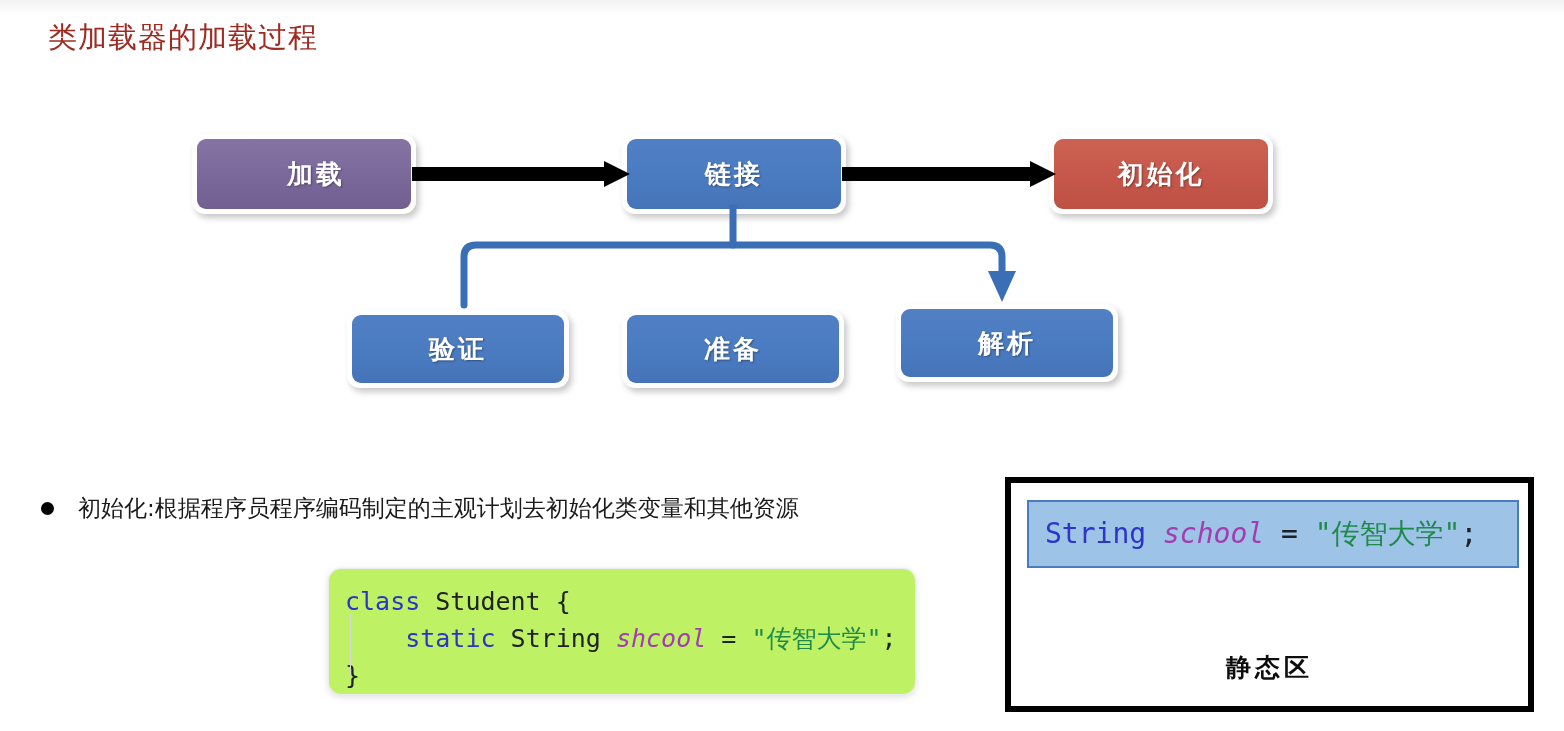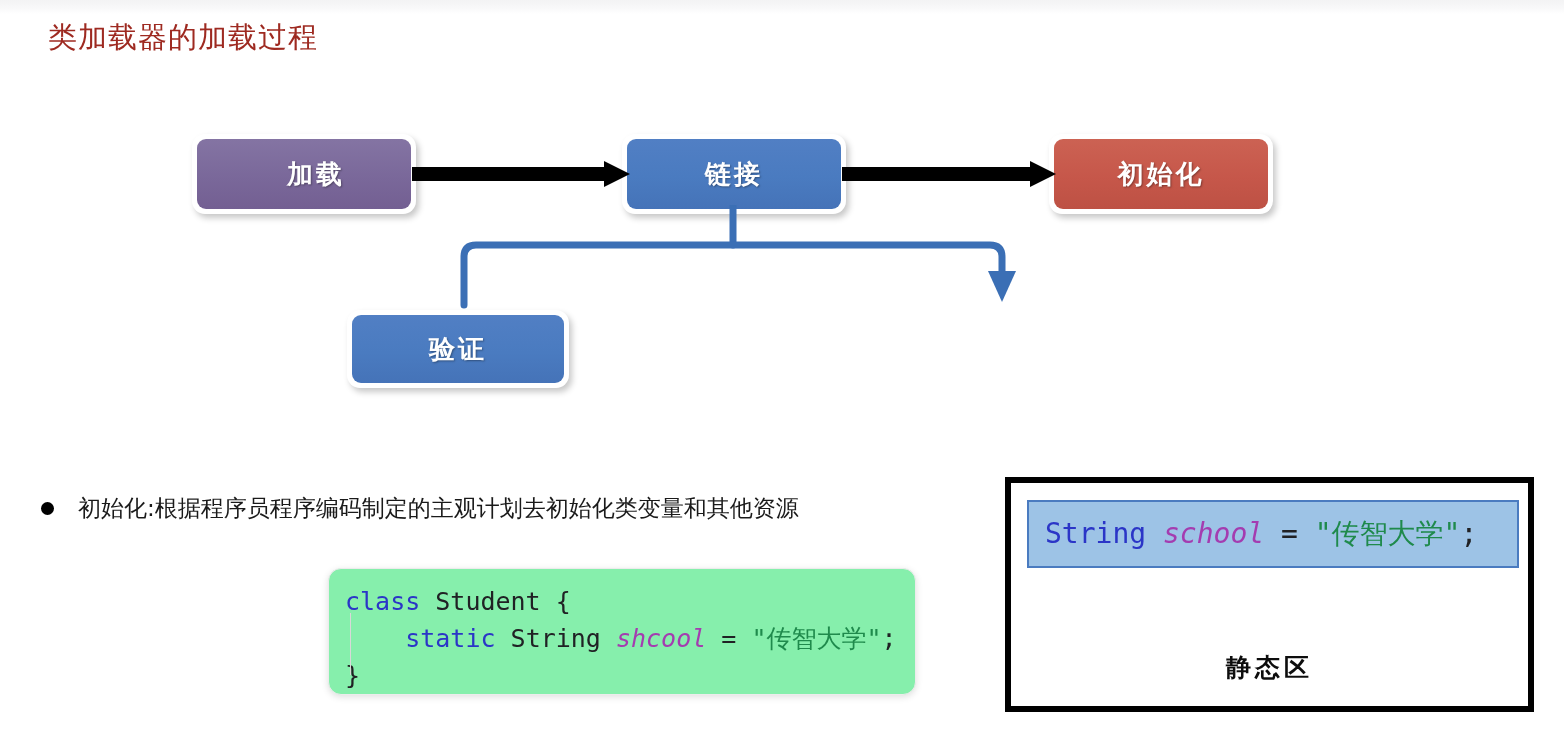--- a/index.html
+++ b/index.html
@@ -201,6 +201,9 @@
   <div class="flowbox blue" id="box-verify">
     <div class="inner">验证</div>
   </div>
+  <div class="flowbox blue" id="box-prep">
+    <div class="inner">准备</div>
+  </div>
 
   <div id="bullet-row">
     <div id="bullet-dot"></div>

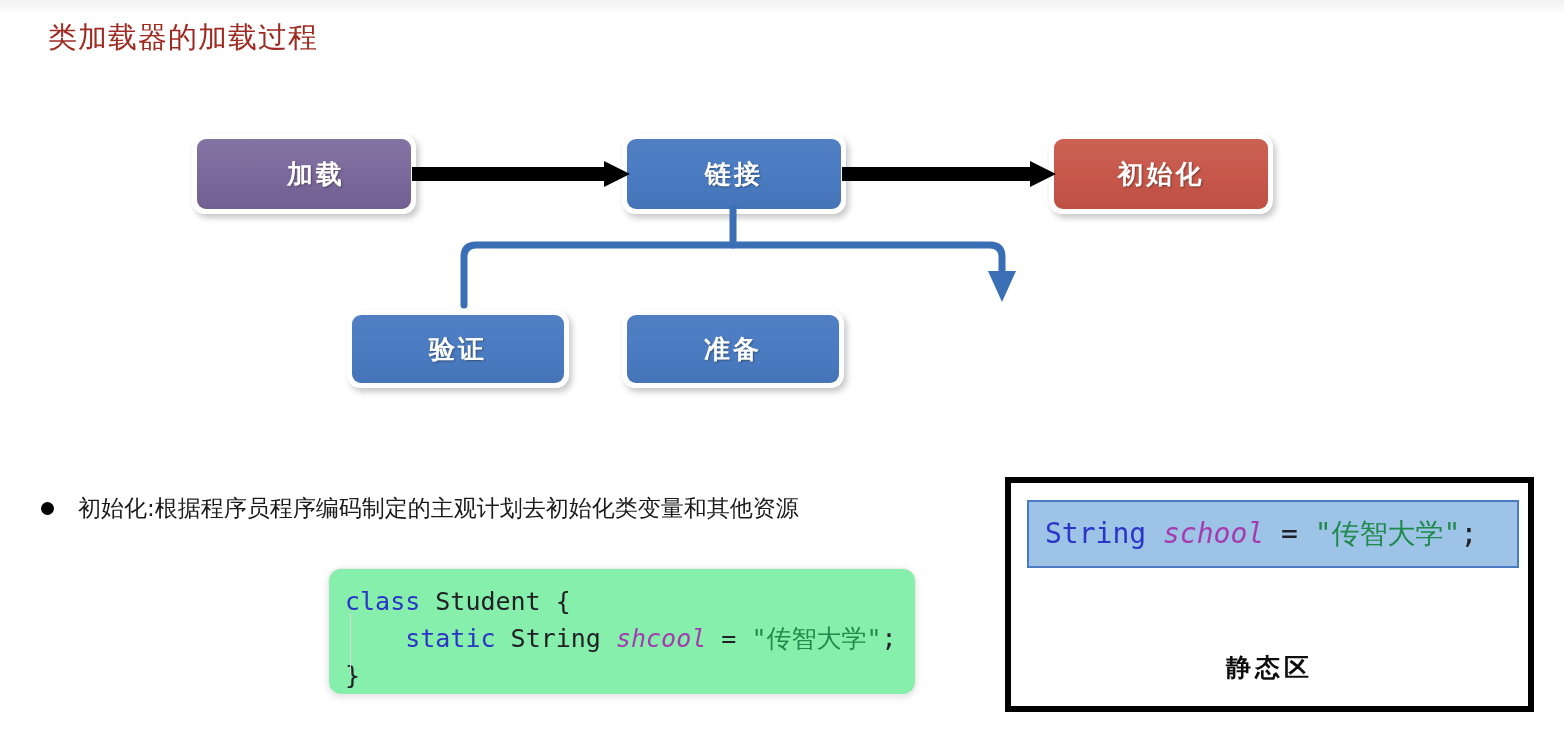--- a/index.html
+++ b/index.html
@@ -204,6 +204,9 @@
   <div class="flowbox blue" id="box-prep">
     <div class="inner">准备</div>
   </div>
+  <div class="flowbox blue" id="box-parse">
+    <div class="inner">解析</div>
+  </div>
 
   <div id="bullet-row">
     <div id="bullet-dot"></div>

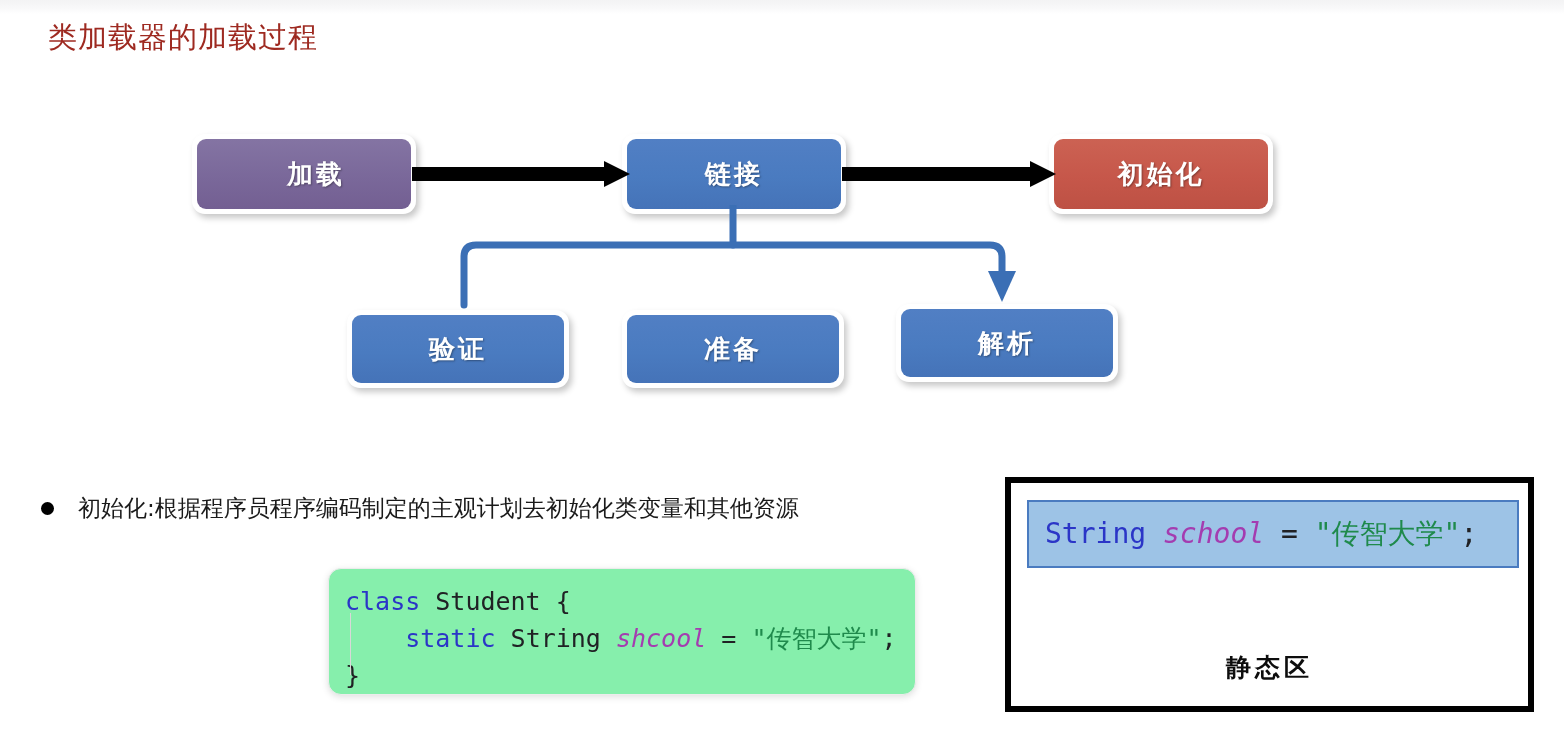--- a/index.html
+++ b/index.html
@@ -110,7 +110,7 @@
     position: absolute;
     left: 328px; top: 568px;
     width: 588px; height: 127px;
-    background: #86efac;
+    background: #bef264;
     border-radius: 13px;
     border: 1px solid #ececec;
     box-shadow: 0 2px 7px rgba(0,0,0,0.13);

